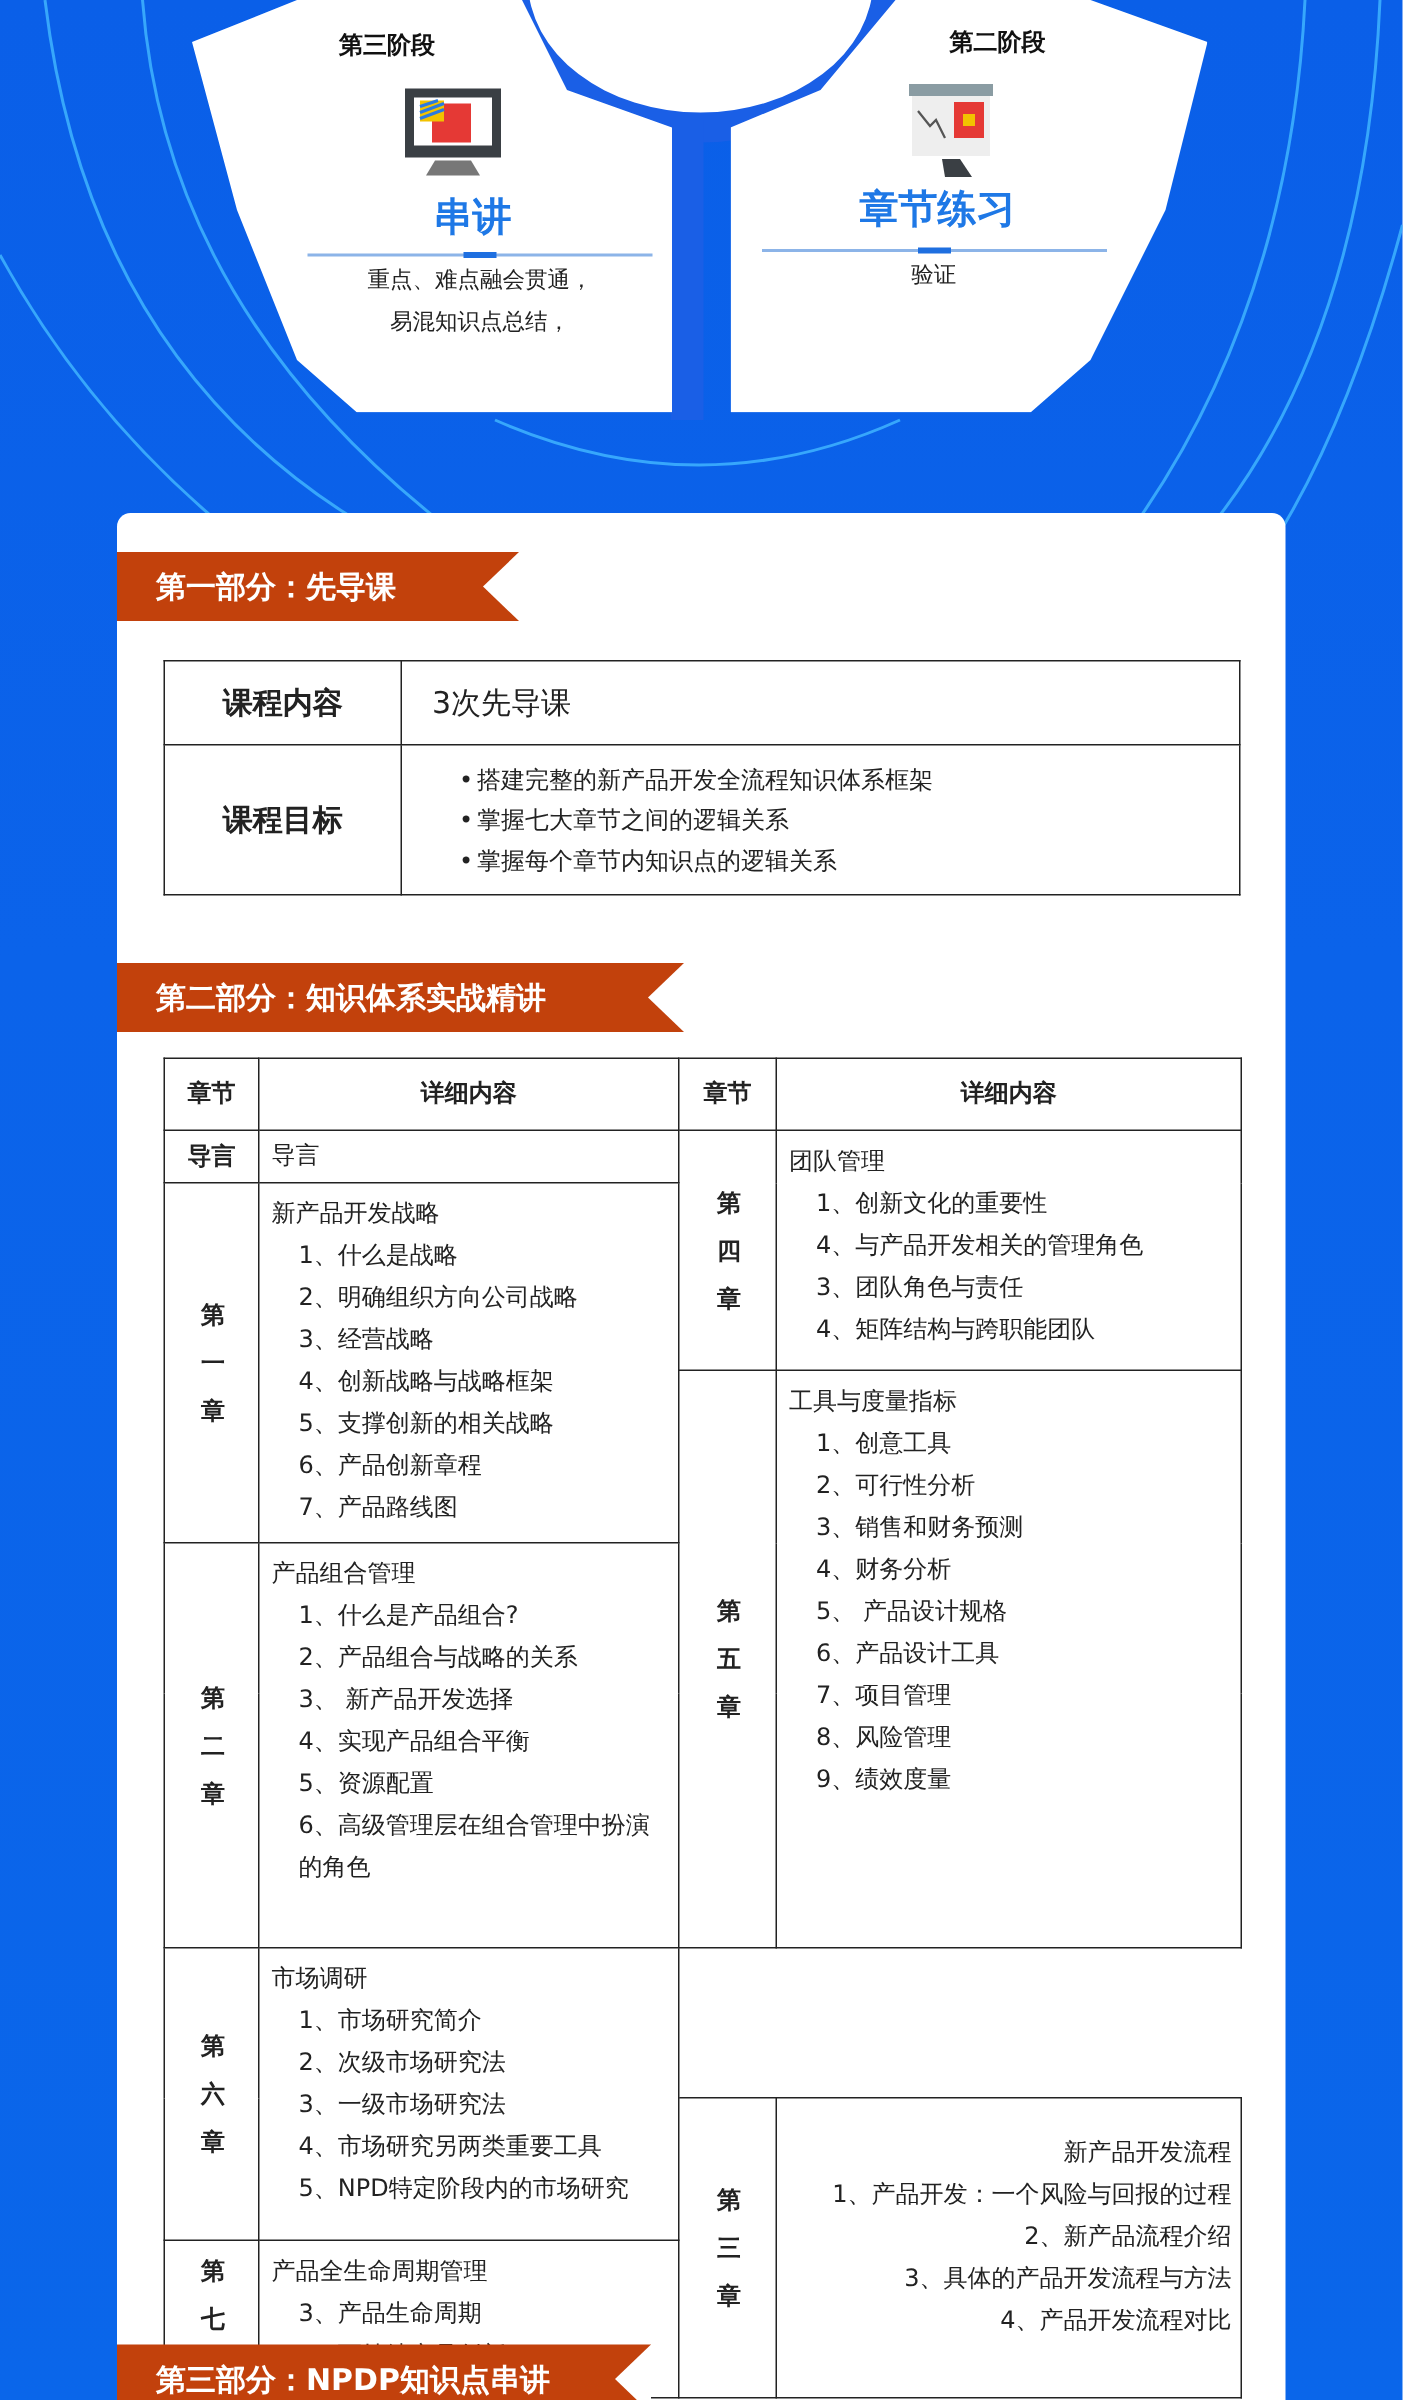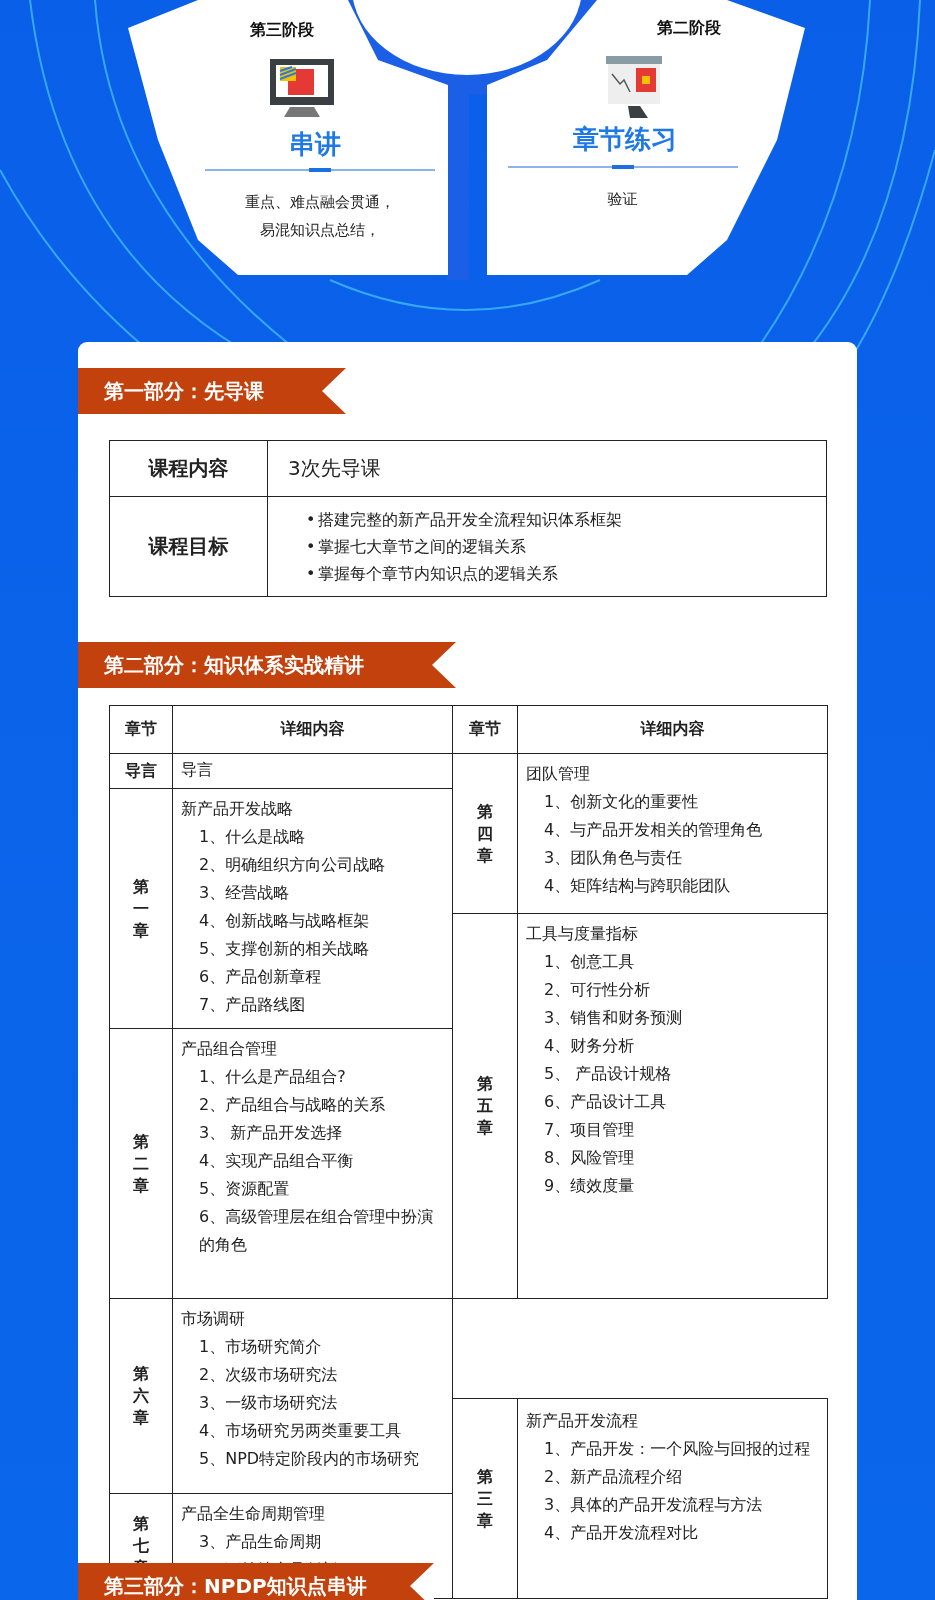--- a/index.html
+++ b/index.html
@@ -18,7 +18,7 @@
   .card { position: absolute; top: 0; height: 275px; background: #fff; }
   .card-left { left: 128px; width: 320px; clip-path: polygon(0 28px, 70px 0, 220px 0, 250px 60px, 320px 85px, 320px 275px, 110px 275px, 70px 240px, 30px 140px); }
   .card-right { left: 487px; width: 318px; clip-path: polygon(0 85px, 60px 60px, 110px 0, 240px 0, 318px 28px, 290px 140px, 240px 240px, 200px 275px, 0 275px); }
-  .stage { position: absolute; font-weight: bold; font-size: 16px; color: #111; margin-left: 24px; }
+  .stage { position: absolute; font-weight: bold; font-size: 16px; color: #111; }
   .icon-box { position: absolute; }
   .card-title { position: absolute; font-weight: bold; font-size: 26px; color: #1e78e6; text-align: center; }
   .card-rule { position: absolute; height: 2px; background: #8cb4e8; }

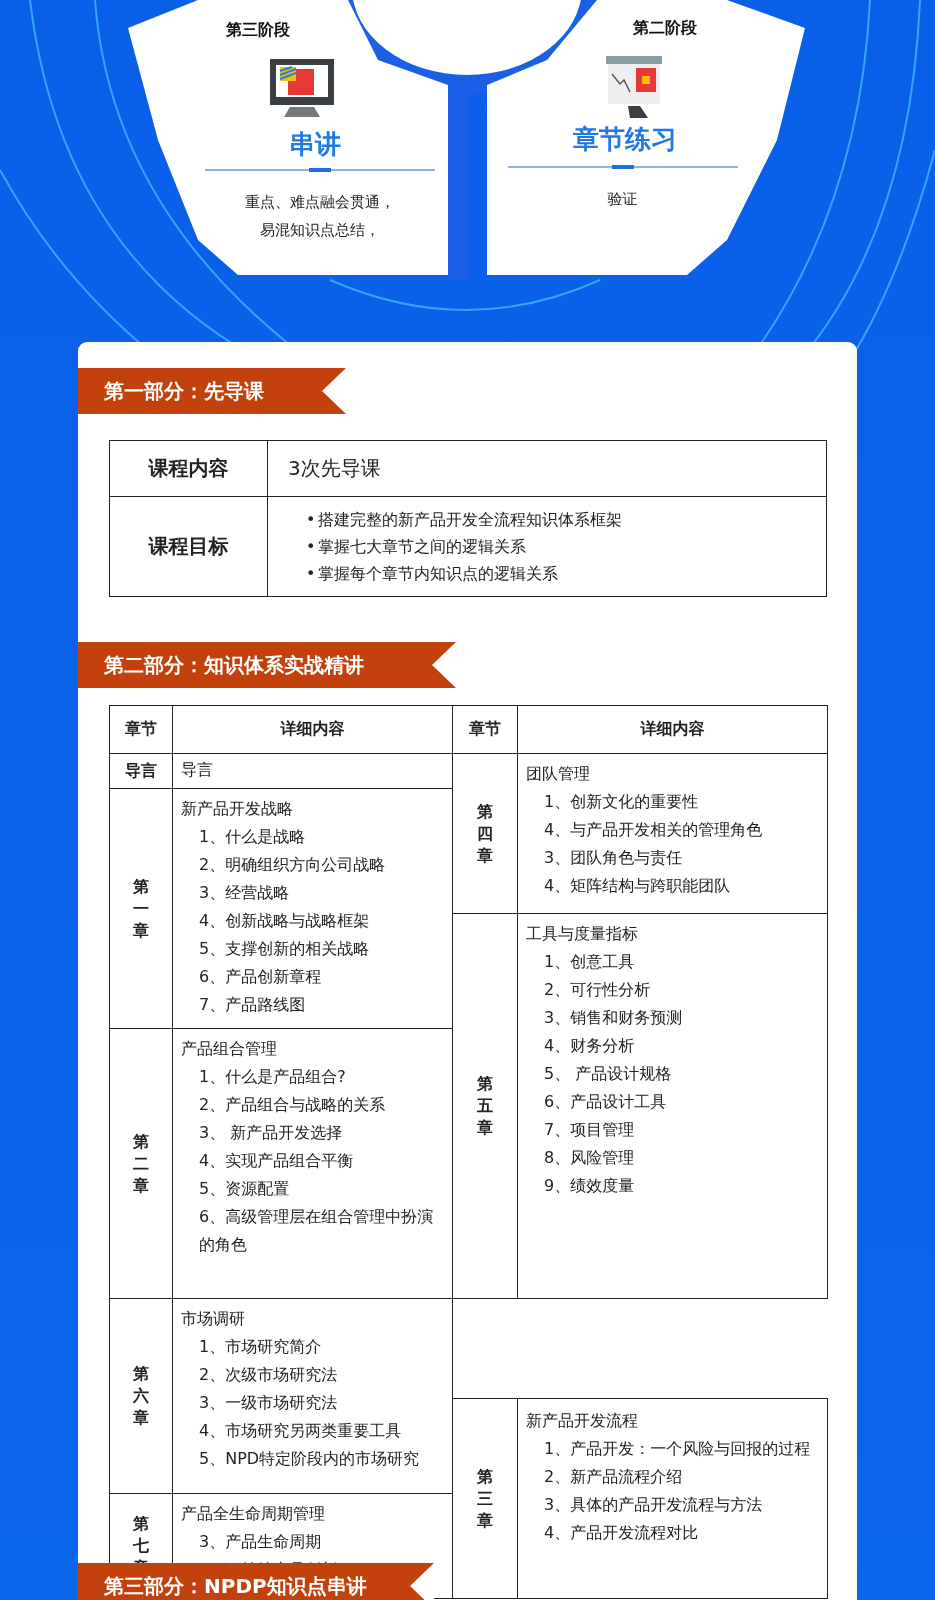--- a/index.html
+++ b/index.html
@@ -23,7 +23,7 @@
   .card-title { position: absolute; font-weight: bold; font-size: 26px; color: #1e78e6; text-align: center; }
   .card-rule { position: absolute; height: 2px; background: #8cb4e8; }
   .card-rule::after { content: ""; position: absolute; left: 50%; top: -1px; width: 22px; height: 4px; margin-left: -11px; background: #1e6fe0; }
-  .card-desc { position: absolute; font-size: 15px; line-height: 28px; color: #222; text-align: center; margin-top: 16px; }
+  .card-desc { position: absolute; font-size: 15px; line-height: 28px; color: #222; text-align: center; }
 
   .panel { position: absolute; left: 78px; top: 342px; width: 779px; height: 1300px; background: #fff; border-radius: 9px; }
   .banner { position: absolute; left: 78px; height: 46px; background: #c2410c; color: #fff; font-weight: bold; font-size: 20px; line-height: 46px; padding-left: 26px; box-sizing: border-box; }

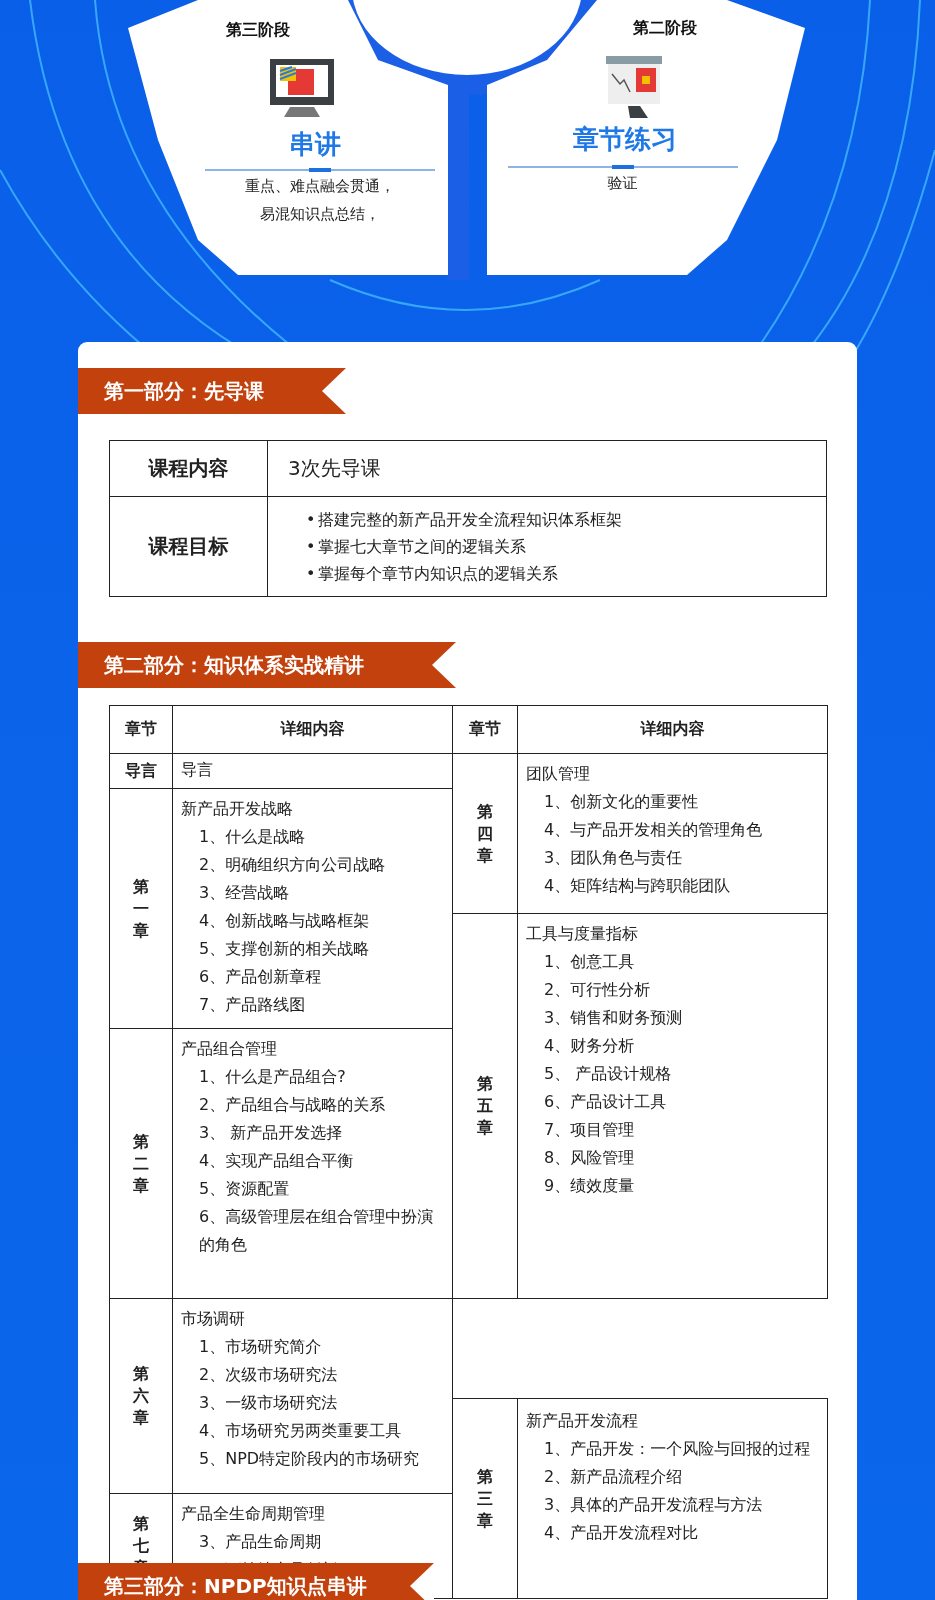--- a/index.html
+++ b/index.html
@@ -41,7 +41,7 @@
   .t2 { left: 109px; top: 705px; width: 718px; table-layout: fixed; }
   .t2 th { height: 45px; font-size: 16px; font-weight: bold; }
   .t2 .ch { text-align: center; font-weight: bold; font-size: 16px; }
-  .t2 .ch .v { display: inline-block; width: 18px; line-height: 22px; word-break: break-all; }
+  .t2 .ch .v { display: inline-block; width: 18px; line-height: 32px; word-break: break-all; text-align: right; }
   .t2 .ct { vertical-align: top; padding: 6px 6px 8px 8px; line-height: 28px; font-size: 16px; }
   .t2 .ct .it { padding-left: 18px; }
 </style>

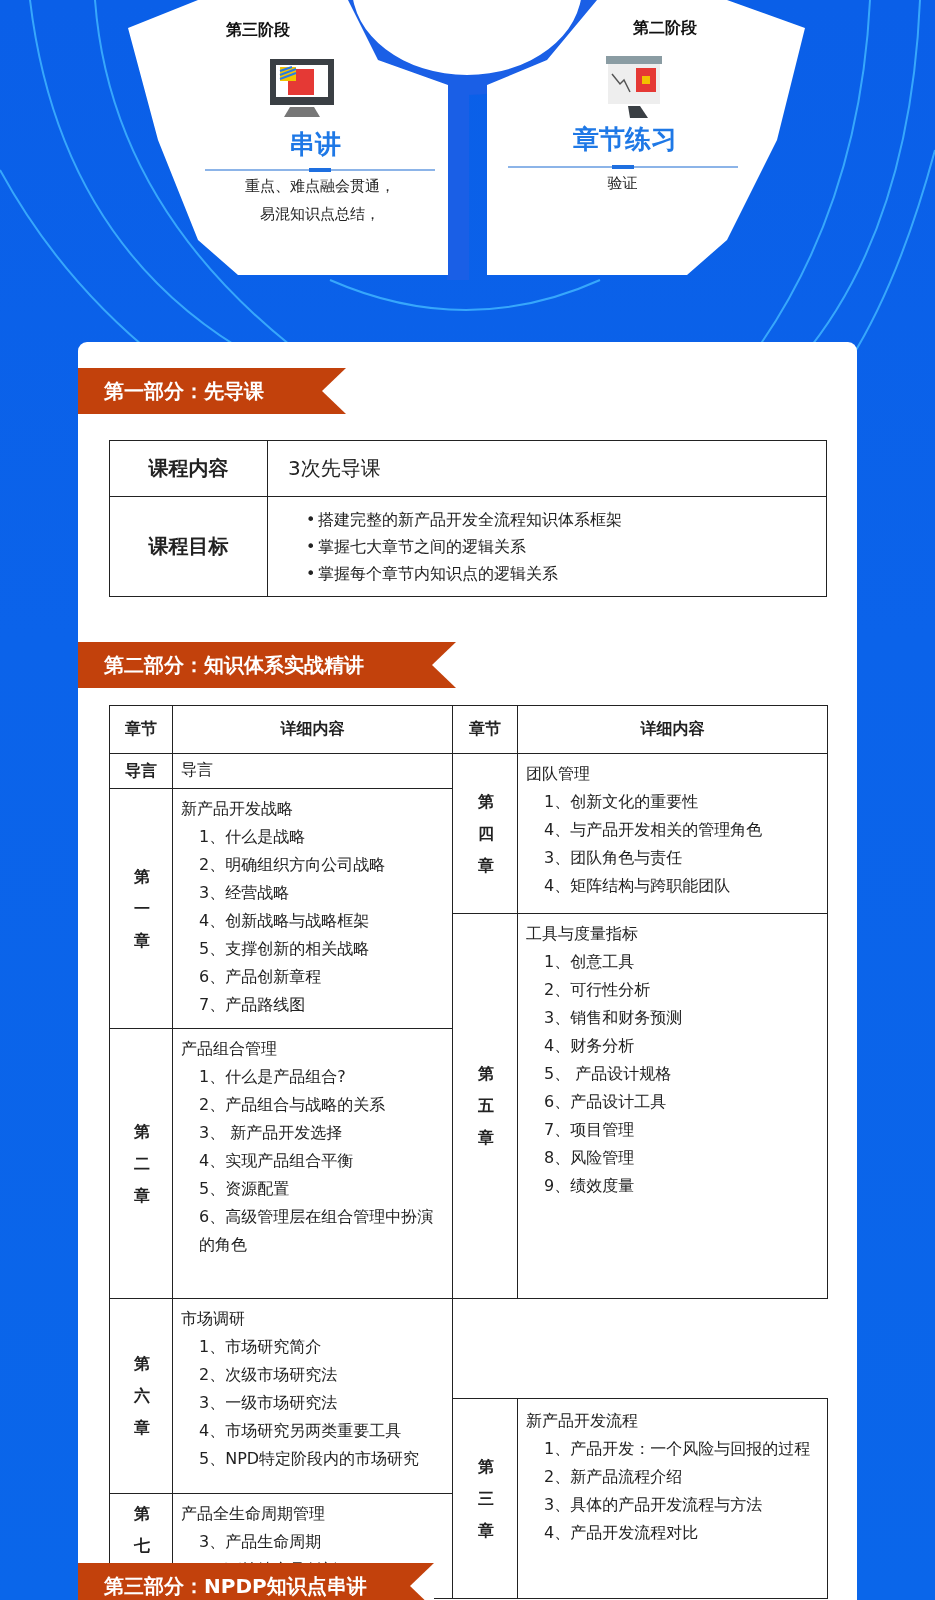--- a/index.html
+++ b/index.html
@@ -209,7 +209,7 @@
   </tr>
   <tr style="height:95px;">
     <td class="ch" rowspan="2"><span class="v">第三章</span></td>
-    <td class="ct" rowspan="2" style="padding-top:8px;">
+    <td class="ct" rowspan="2" style="padding-top:22px;text-align:right;">
       <div>新产品开发流程</div>
       <div class="it">1、产品开发：一个风险与回报的过程</div>
       <div class="it">2、新产品流程介绍</div>

